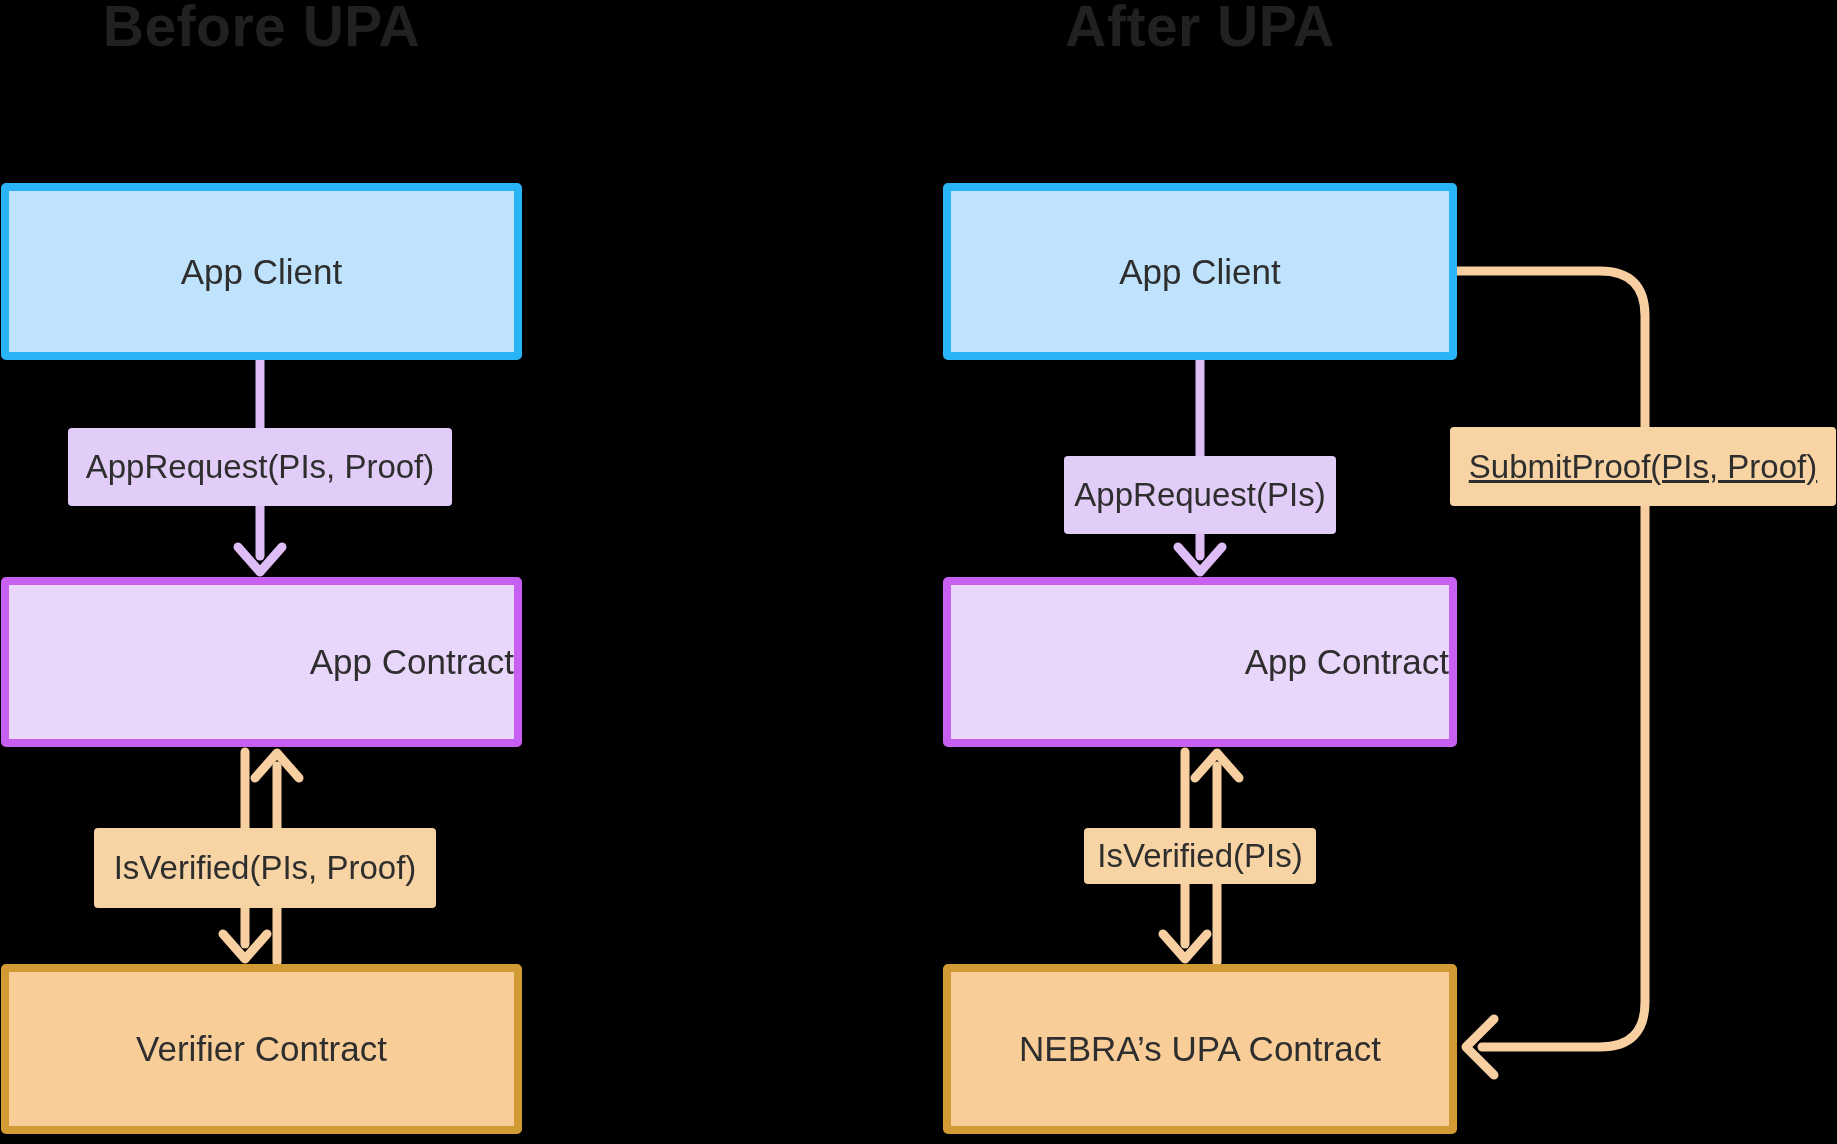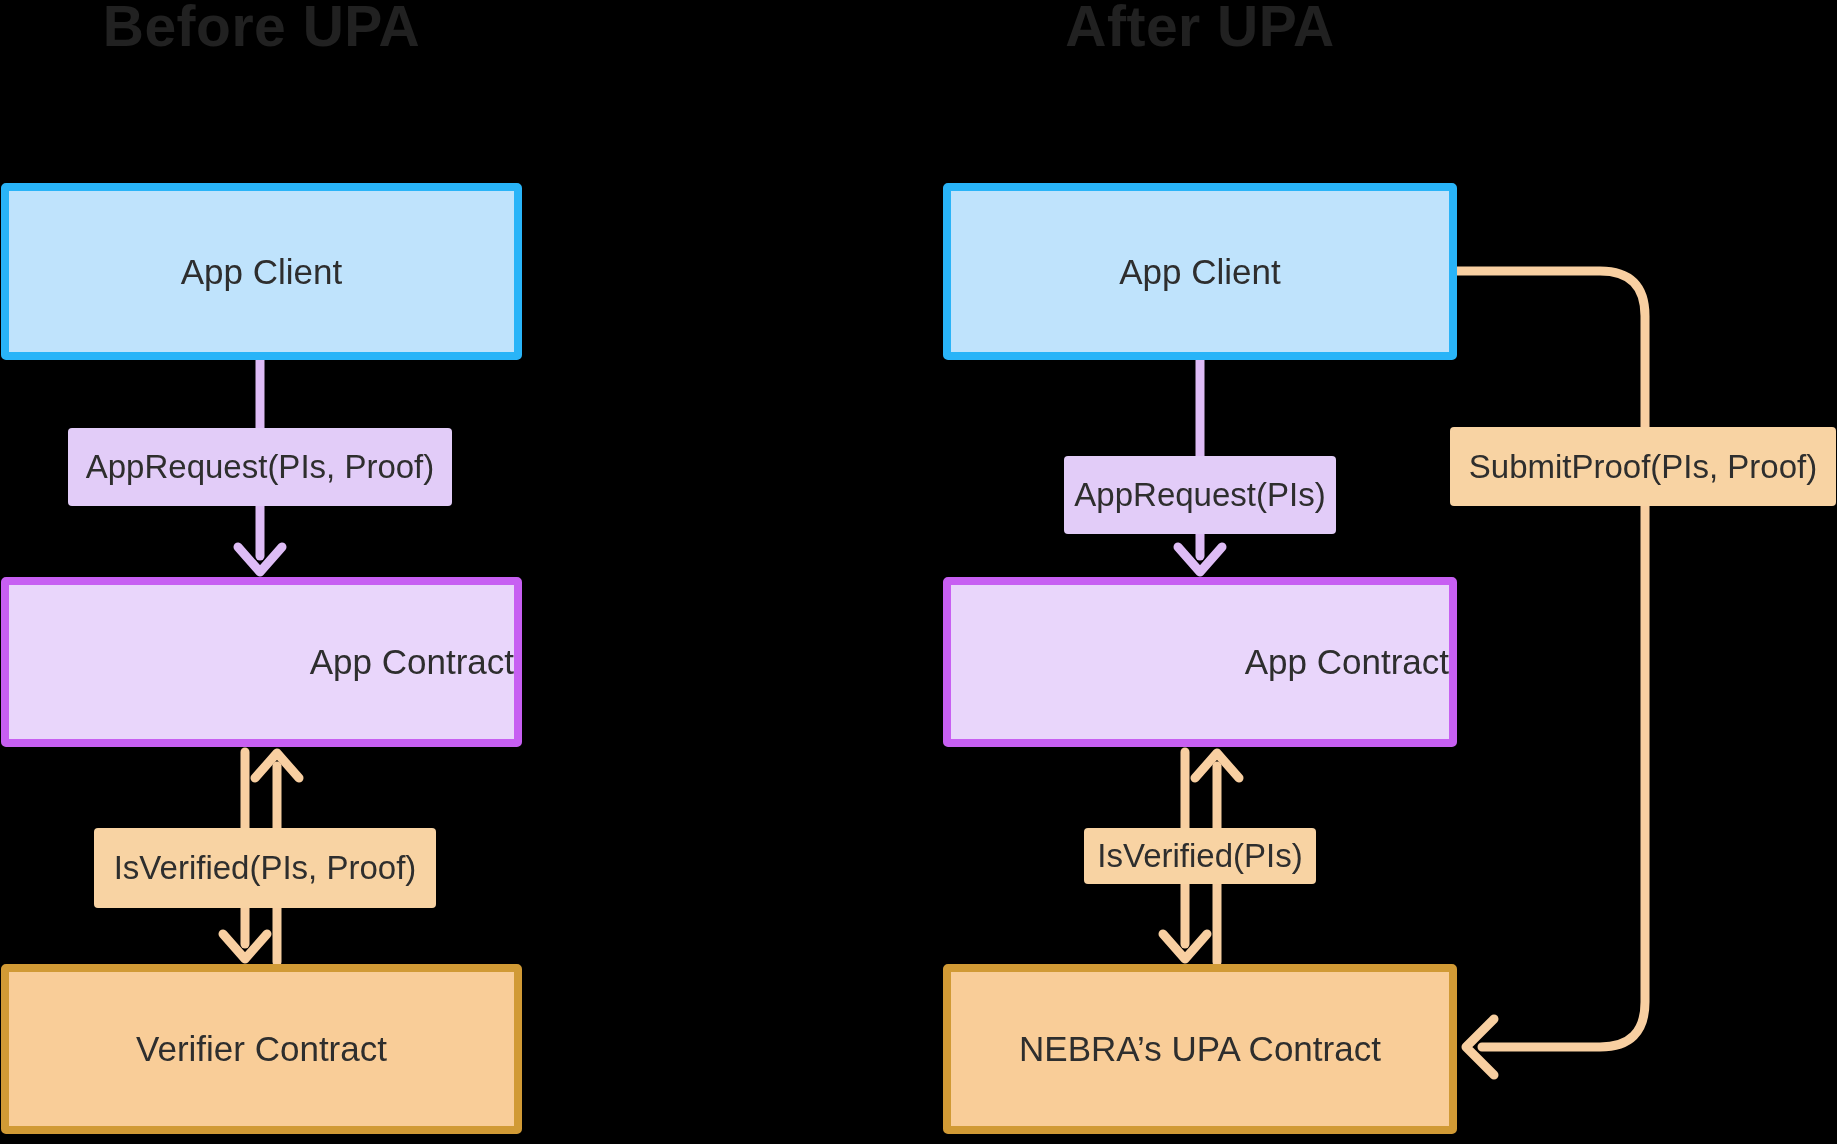--- a/index.html
+++ b/index.html
@@ -139,7 +139,7 @@
     <span>NEBRA’s UPA Contract</span>
   </div>
 
-  <div class="pill orange" style="left:1450px;top:427px;width:386px;height:79px;">
+  <div class="pill orange" style="left:1450px;top:427px;width:386px;height:79px;text-decoration:underline;">
     <span>SubmitProof(PIs, Proof)</span>
   </div>
 

